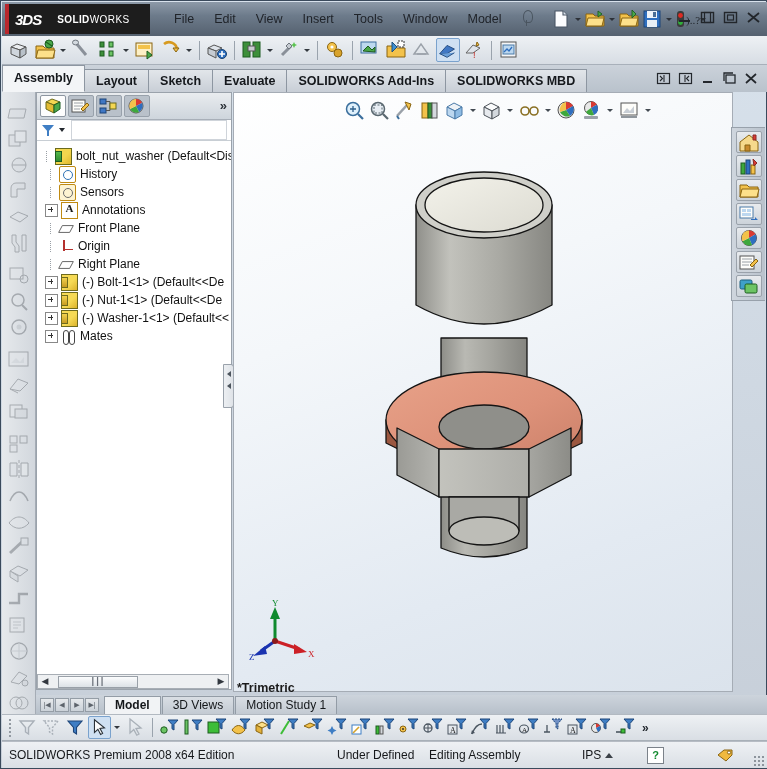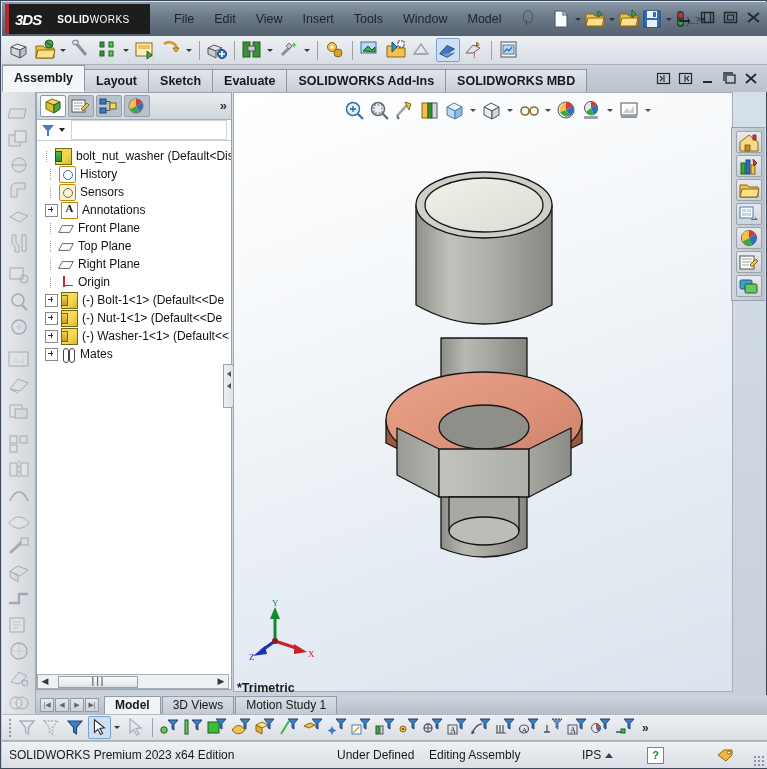--- a/index.html
+++ b/index.html
@@ -683,12 +683,6 @@
           <span class="nodot"></span>
           <span class="tico ic-plane"></span>
           <span class="lbl">Front Plane</span>
-        </div>
-        <div class="node">
-          <span class="ind" style="width: 4px;"></span>
-          <span class="nodot"></span>
-          <span class="tico ic-plane"></span>
-          <span class="lbl">Top Plane</span>
         </div>
         <div class="node">
           <span class="ind" style="width: 4px;"></span>

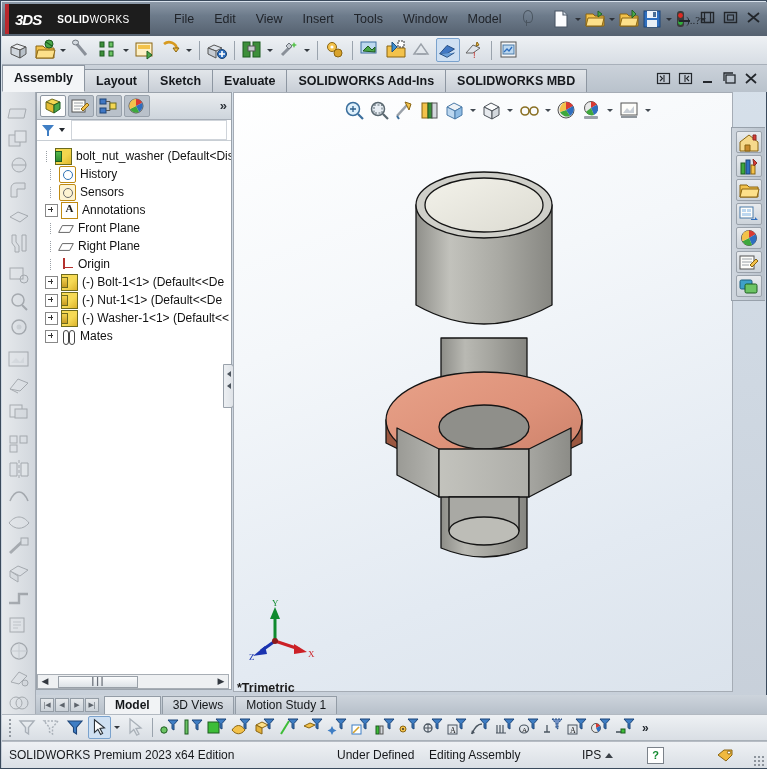--- a/index.html
+++ b/index.html
@@ -687,14 +687,14 @@
         <div class="node">
           <span class="ind" style="width: 4px;"></span>
           <span class="nodot"></span>
-          <span class="tico ic-plane"></span>
-          <span class="lbl">Right Plane</span>
+          <span class="tico ic-orig"></span>
+          <span class="lbl">Origin</span>
         </div>
         <div class="node">
           <span class="ind" style="width: 4px;"></span>
           <span class="nodot"></span>
-          <span class="tico ic-orig"></span>
-          <span class="lbl">Origin</span>
+          <span class="tico ic-plane"></span>
+          <span class="lbl">Right Plane</span>
         </div>
         <div class="node">
           <span class="ind" style="width: 4px;"></span>

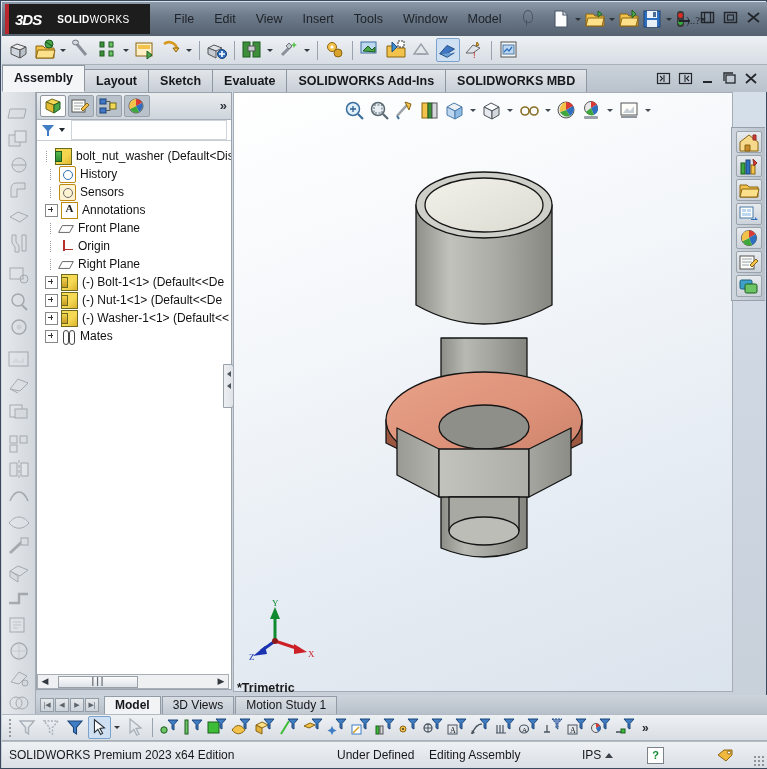--- a/index.html
+++ b/index.html
@@ -1126,7 +1126,7 @@
   </div>
 
   <div class="status">
-    <span class="s1">SOLIDWORKS Premium 2023 x64 Edition</span>
+    <span class="s1">SOLIDWORKS Premium 2008 x64 Edition</span>
     <span class="s2">Under Defined</span>
     <span class="s3">Editing Assembly</span>
     <span class="s4">IPS</span>

